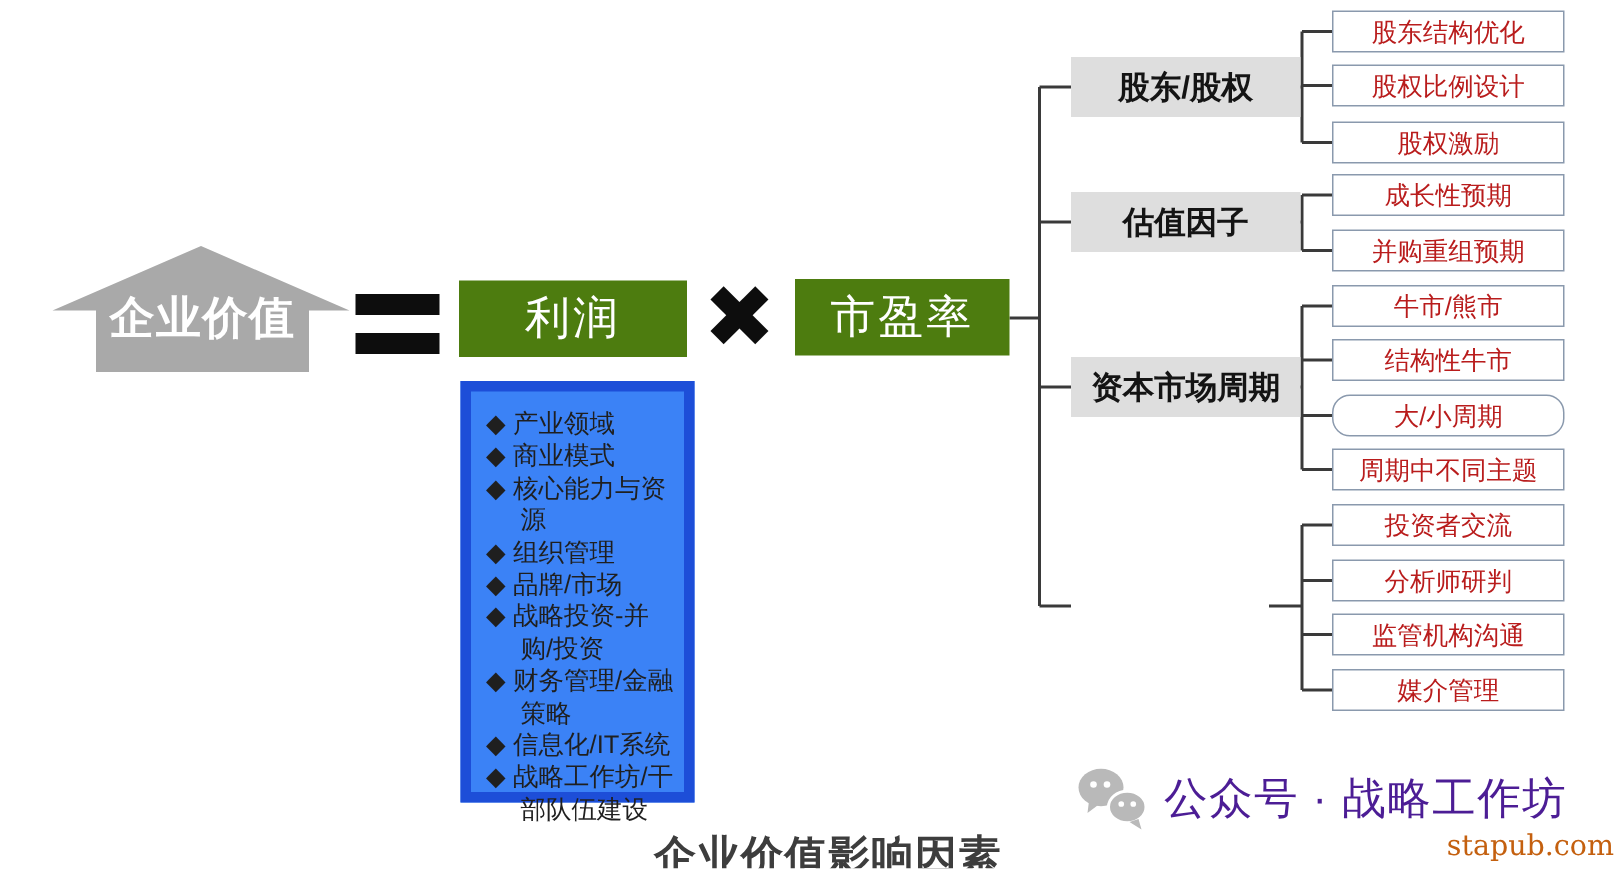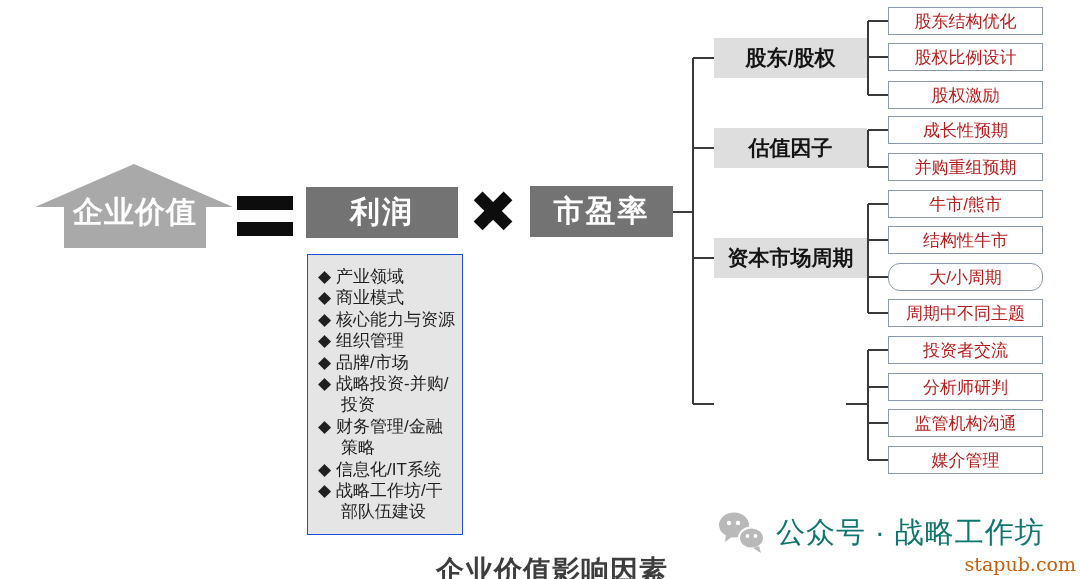--- a/index.html
+++ b/index.html
@@ -10,7 +10,7 @@
   }
   svg.overlay{position:absolute;left:0;top:0;width:1080px;height:579px;}
   .gray-box{
-    position:absolute;background:#737373;color:#ffffff;font-weight:bold;
+    position:absolute;background:#4d7c0f;color:#ffffff;font-weight:normal;
     display:flex;align-items:center;justify-content:center;font-size:30px;
     letter-spacing:2px;
   }

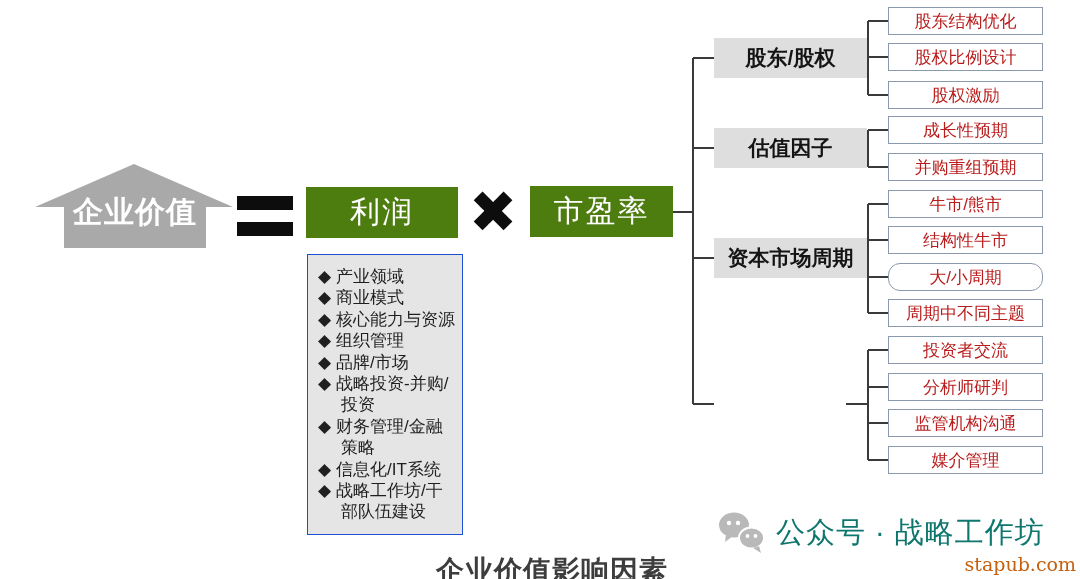--- a/index.html
+++ b/index.html
@@ -25,7 +25,7 @@
   }
   .list-box{
     position:absolute;left:307px;top:254px;width:156px;height:281px;
-    background:#e5e5e5;border:1px solid #1d4ed8;box-sizing:border-box;
+    background:#3b82f6;border:7px solid #1d4ed8;box-sizing:border-box;
     padding:11px 4px 8px 10px;color:#1f1f1f;font-size:17px;line-height:21.4px;
   }
   .list-item{padding-left:23px;text-indent:-23px;}

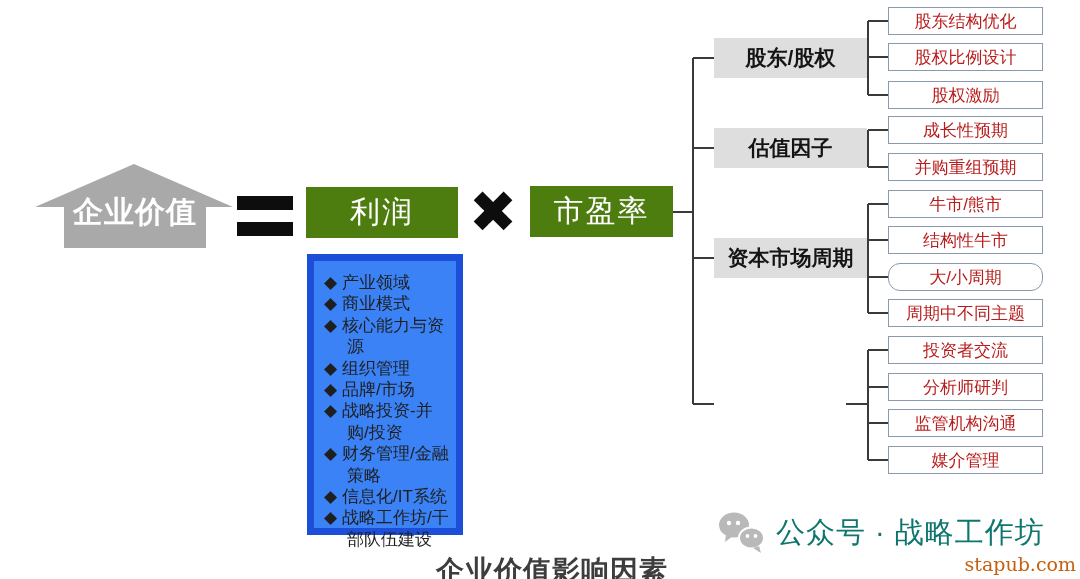--- a/index.html
+++ b/index.html
@@ -47,7 +47,7 @@
   }
   .watermark{
     position:absolute;left:718px;top:512px;display:flex;align-items:center;
-    color:#0f766e;font-size:29px;letter-spacing:1px;white-space:nowrap;
+    color:#4c1d95;font-size:29px;letter-spacing:1px;white-space:nowrap;
   }
   .watermark .wm-text{margin-left:10px;}
   .site-link{

